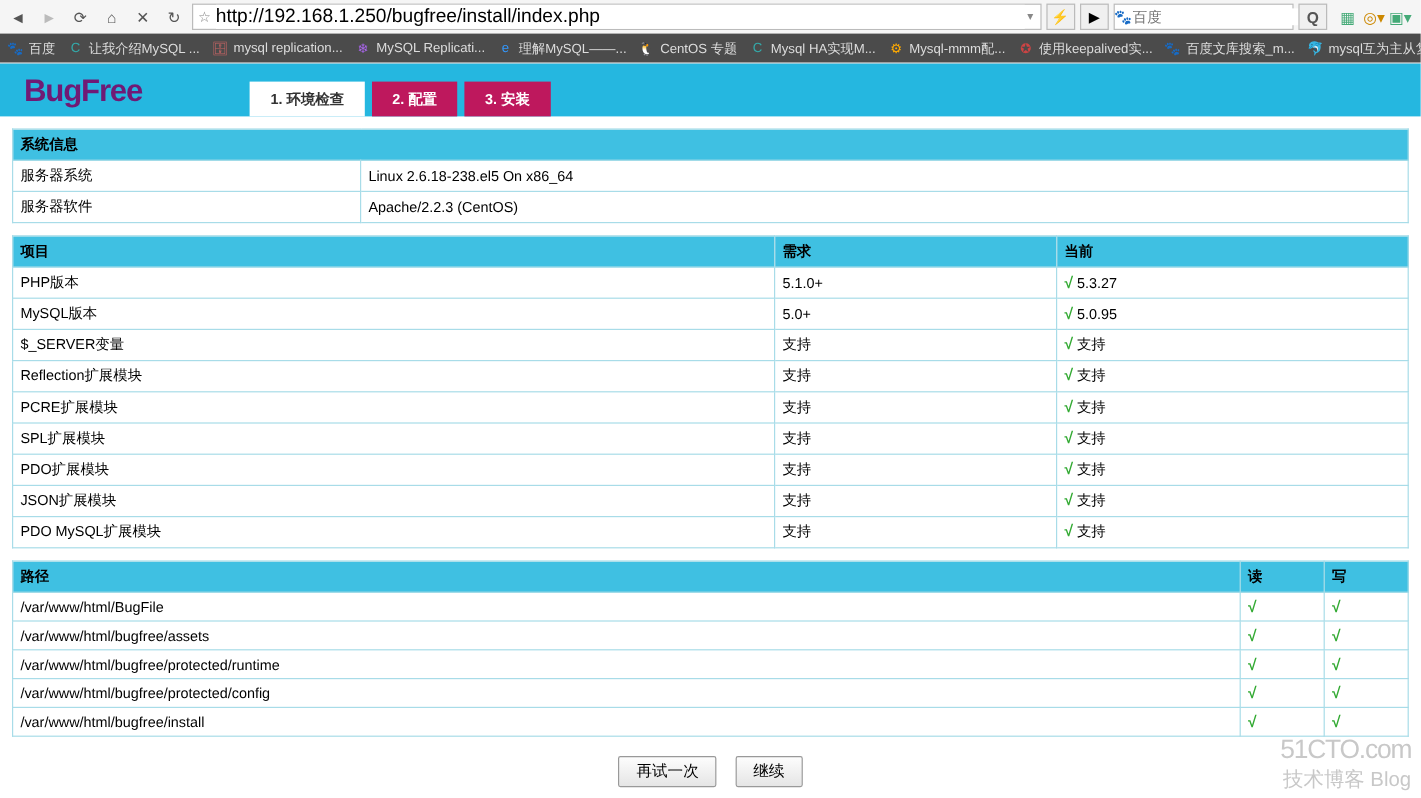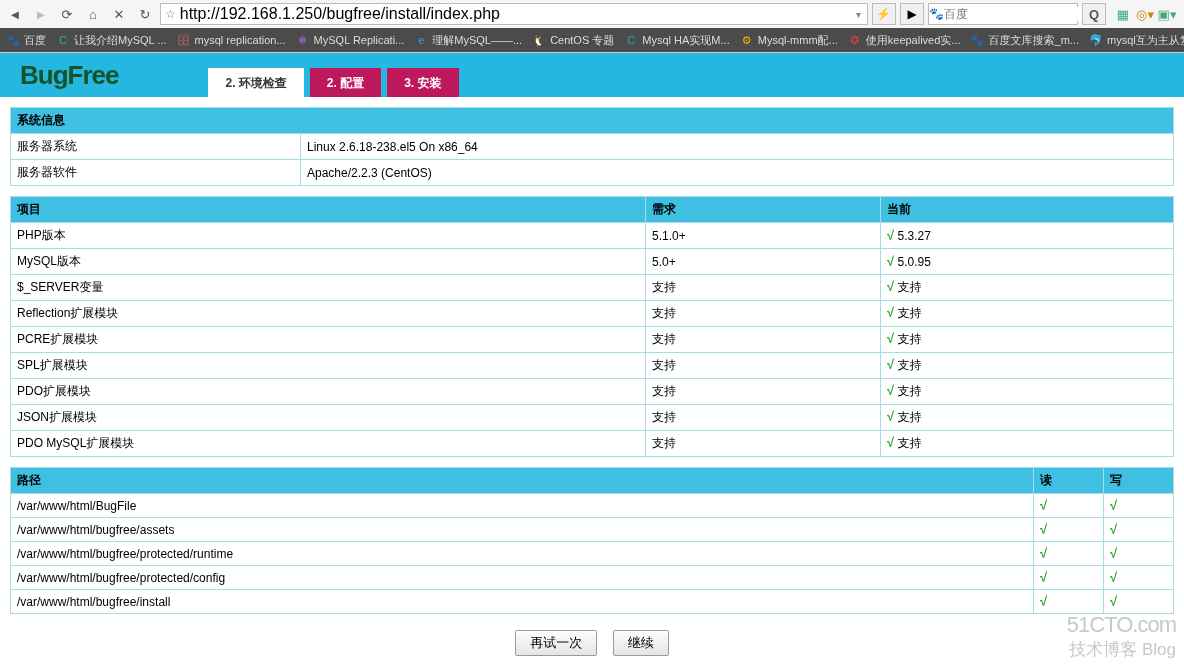--- a/index.html
+++ b/index.html
@@ -26,7 +26,7 @@
 
 
 .bf-header { background: #25b7e0; height: 44px; display: flex; align-items: flex-end; padding-left: 20px; }
-.bf-logo { font-family: Arial; color: #14532d; font-size: 26px; font-weight: bold; margin-bottom: 6px; margin-right: 90px; letter-spacing: -1px; }
+.bf-logo { font-family: Arial; color: #701a75; font-size: 26px; font-weight: bold; margin-bottom: 6px; margin-right: 90px; letter-spacing: -1px; }
 .tabs { display: flex; gap: 6px; margin-bottom: 0; }
 .tab { padding: 6px 16px 5px; font-size: 12px; font-weight: bold; border: 1px solid transparent; border-bottom: none; }
 .tab-active { background: #fff; color: #333; }

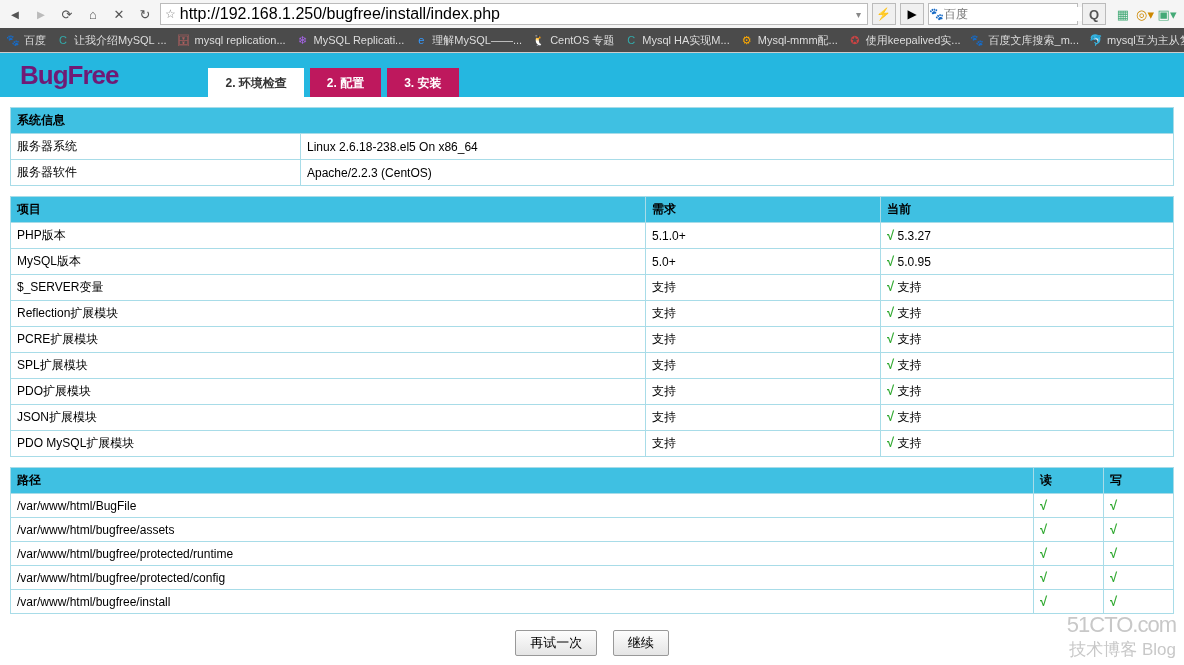--- a/index.html
+++ b/index.html
@@ -133,7 +133,7 @@
 <div class="bf-header">
   <div class="bf-logo">BugFree</div>
   <div class="tabs">
-    <div class="tab tab-active">2. 环境检查</div>
+    <div class="tab tab-active">1. 环境检查</div>
     <div class="tab tab-inactive">2. 配置</div>
     <div class="tab tab-inactive">3. 安装</div>
   </div>

